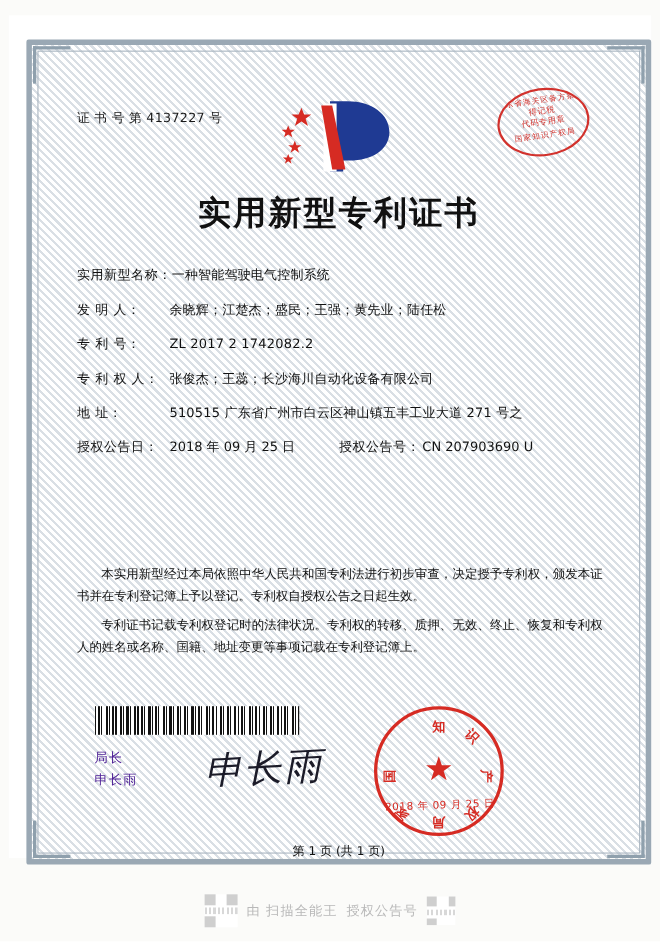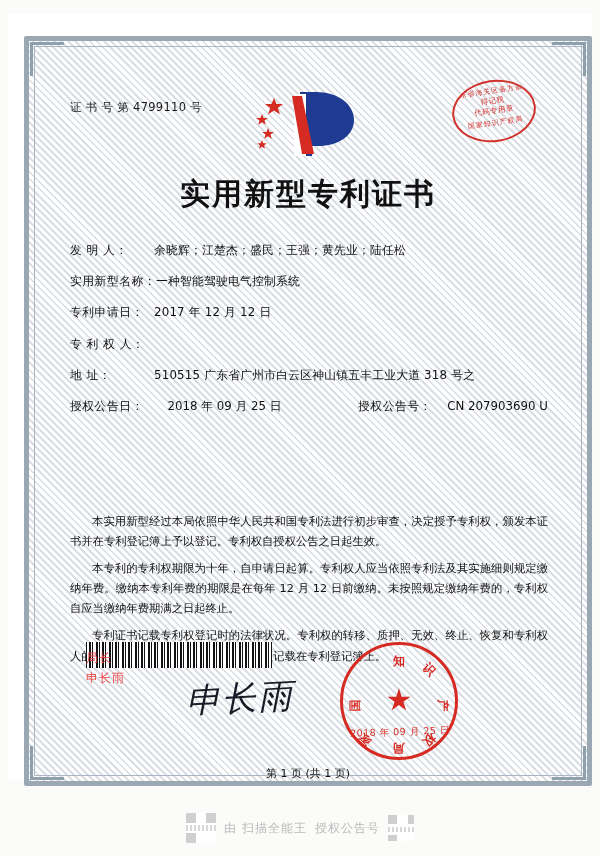--- a/index.html
+++ b/index.html
@@ -279,7 +279,7 @@
     <div class="corner bl"></div>
     <div class="corner br"></div>
 
-    <div class="cert-no">证 书 号 第 4799110 号</div>
+    <div class="cert-no">证 书 号 第 4137227 号</div>
 
     <svg class="logo" viewBox="0 0 108 70">
       <path d="M46 4 L62 4 C84 4 100 16 100 32 C100 48 84 58 64 58 L58 58 L58 68 L46 68 Z" fill="#1f3a93"></path>

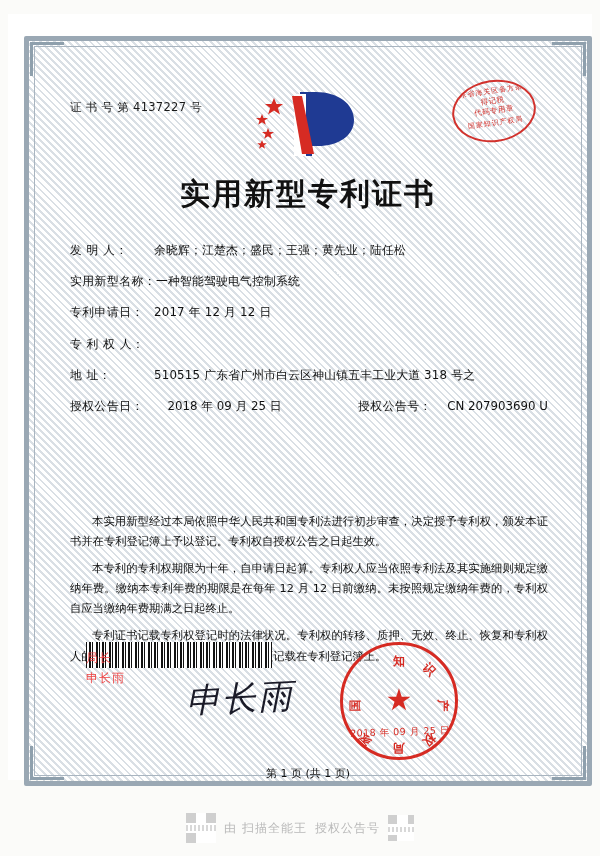--- a/index.html
+++ b/index.html
@@ -305,13 +305,13 @@
     <div class="fields">
 
       <div class="row">
+        <span class="label">实用新型名称：</span>
+        <span class="value">一种智能驾驶电气控制系统</span>
+      </div>
+
+      <div class="row">
         <span class="label">发 明 人：</span>
         <span class="value">余晓辉；江楚杰；盛民；王强；黄先业；陆任松</span>
-      </div>
-
-      <div class="row">
-        <span class="label">实用新型名称：</span>
-        <span class="value">一种智能驾驶电气控制系统</span>
       </div>
 
 

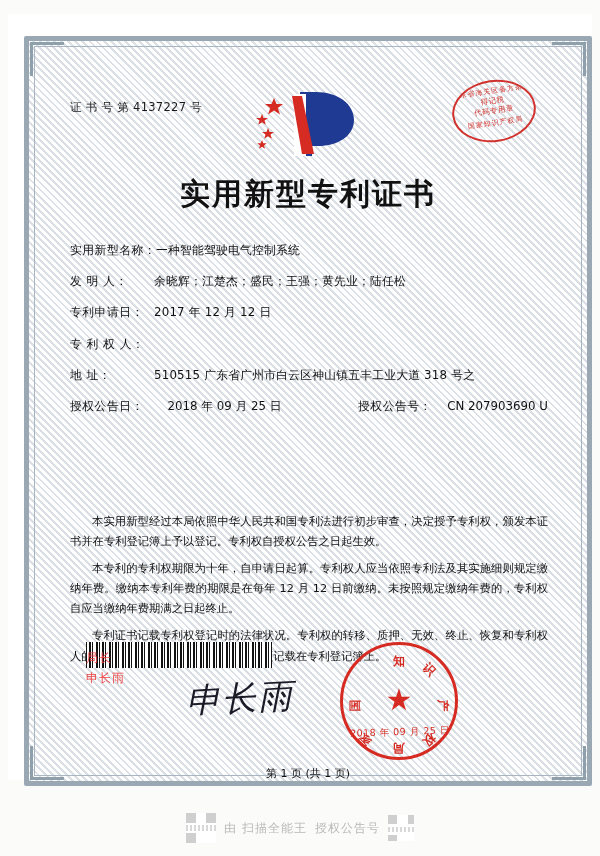--- a/index.html
+++ b/index.html
@@ -314,6 +314,10 @@
         <span class="value">余晓辉；江楚杰；盛民；王强；黄先业；陆任松</span>
       </div>
 
+      <div class="row">
+        <span class="label">专 利 号：</span>
+        <span class="value">ZL 2017 2 1742082.2</span>
+      </div>
 
       <div class="row">
         <span class="label">专利申请日：</span>

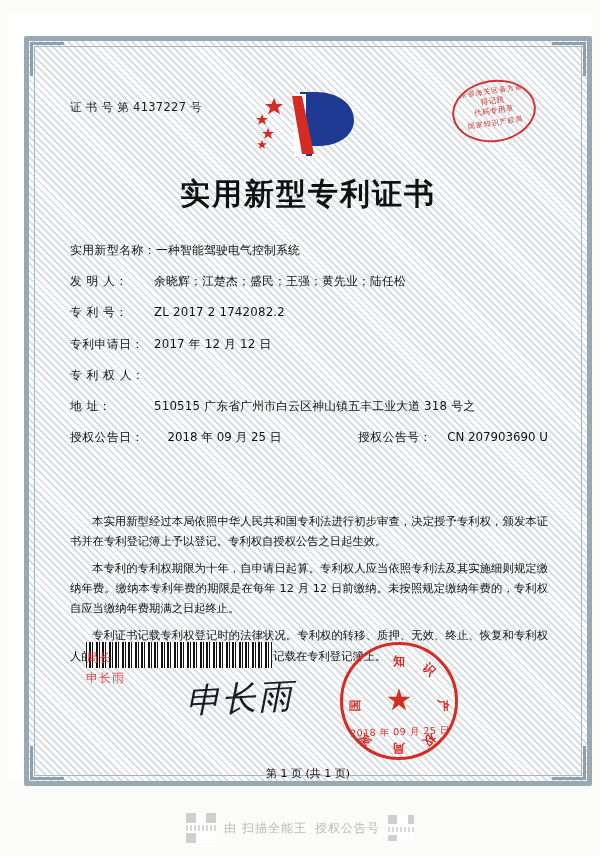--- a/index.html
+++ b/index.html
@@ -319,10 +319,6 @@
         <span class="value">ZL 2017 2 1742082.2</span>
       </div>
 
-      <div class="row">
-        <span class="label">专利申请日：</span>
-        <span class="value">2017 年 12 月 12 日</span>
-      </div>
 
       <div class="row">
         <span class="label">专 利 权 人：</span>

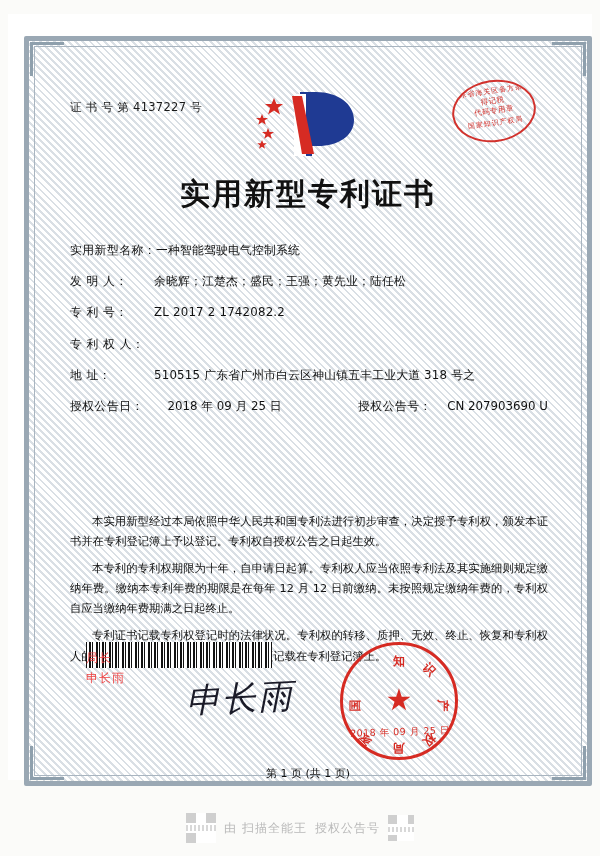--- a/index.html
+++ b/index.html
@@ -323,6 +323,7 @@
       <div class="row">
         <span class="label">专 利 权 人：</span>
         <span class="value">
+          <span class="line2">张俊杰；王蕊；长沙海川自动化设备有限公司</span>
         </span>
       </div>
 

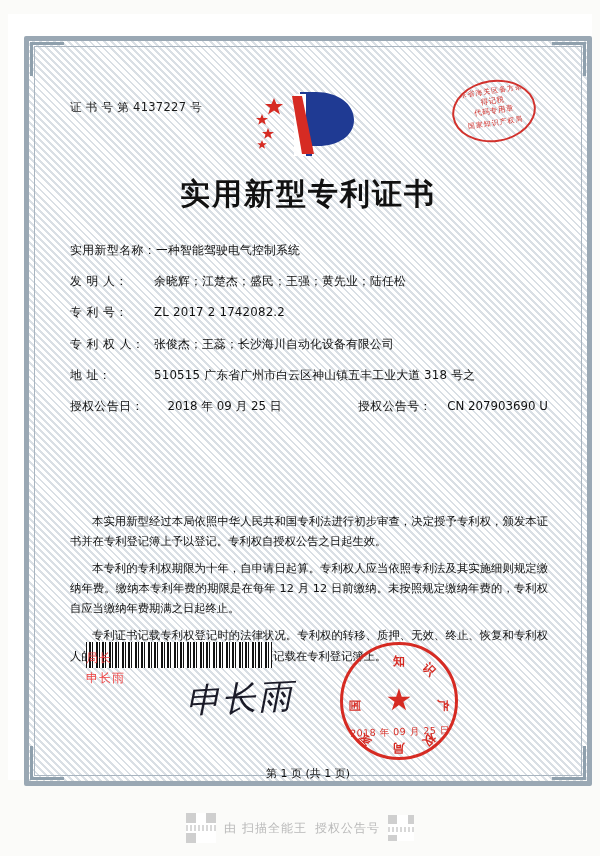--- a/index.html
+++ b/index.html
@@ -329,7 +329,7 @@
 
       <div class="row">
         <span class="label">地 址：</span>
-        <span class="value">510515  广东省广州市白云区神山镇五丰工业大道 318 号之</span>
+        <span class="value">510515  广东省广州市白云区神山镇五丰工业大道 271 号之</span>
       </div>
 
       <div class="row two-col">

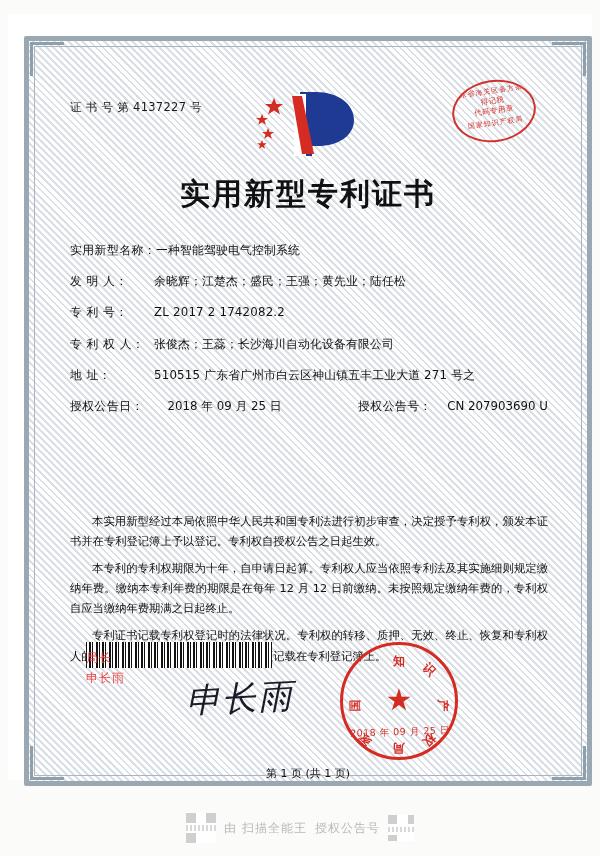--- a/index.html
+++ b/index.html
@@ -138,7 +138,7 @@
     letter-spacing: 0.2px;
   }
   .value .line2 { display: block; }
-  .row.two-col { justify-content: space-between; }
+  .row.two-col { justify-content: flex-start; }
   .inline-label {
     margin-left: 63px;
     letter-spacing: 0.5px;

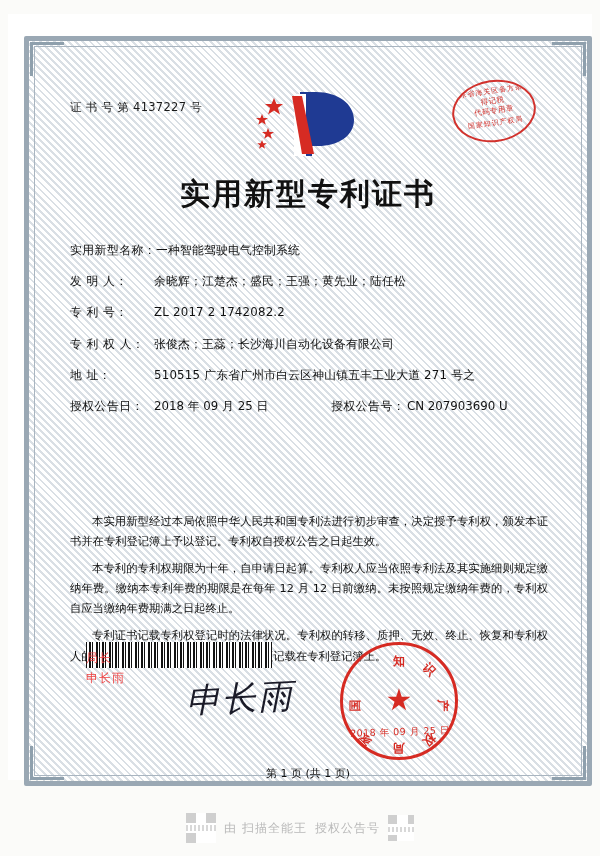--- a/index.html
+++ b/index.html
@@ -140,7 +140,7 @@
   .value .line2 { display: block; }
   .row.two-col { justify-content: flex-start; }
   .inline-label {
-    margin-left: 63px;
+    margin-left: 40px;
     letter-spacing: 0.5px;
     white-space: nowrap;
   }

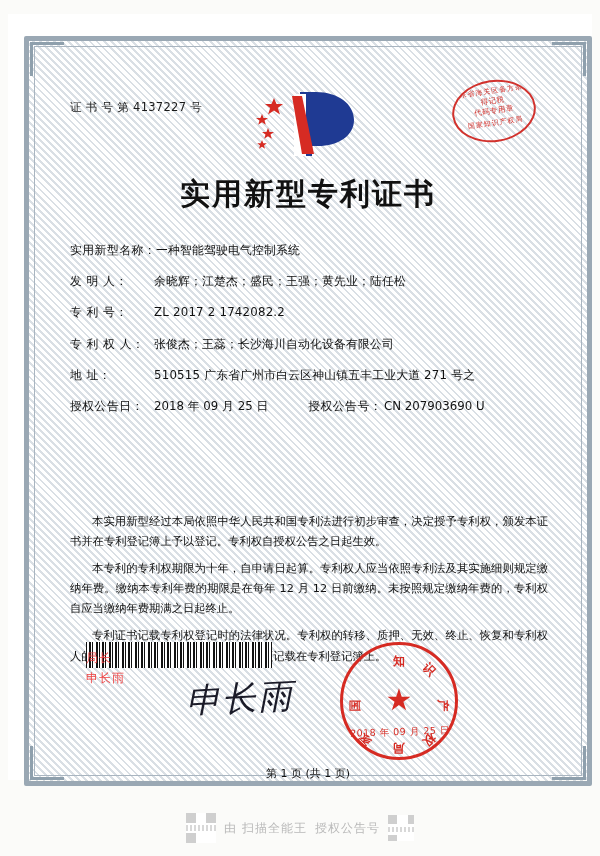--- a/index.html
+++ b/index.html
@@ -343,7 +343,6 @@
 
     <div class="paras">
       <p>本实用新型经过本局依照中华人民共和国专利法进行初步审查，决定授予专利权，颁发本证书并在专利登记簿上予以登记。专利权自授权公告之日起生效。</p>
-      <p>本专利的专利权期限为十年，自申请日起算。专利权人应当依照专利法及其实施细则规定缴纳年费。缴纳本专利年费的期限是在每年 12 月 12 日前缴纳。未按照规定缴纳年费的，专利权自应当缴纳年费期满之日起终止。</p>
       <p>专利证书记载专利权登记时的法律状况。专利权的转移、质押、无效、终止、恢复和专利权人的姓名或名称、国籍、地址变更等事项记载在专利登记簿上。</p>
     </div>
 

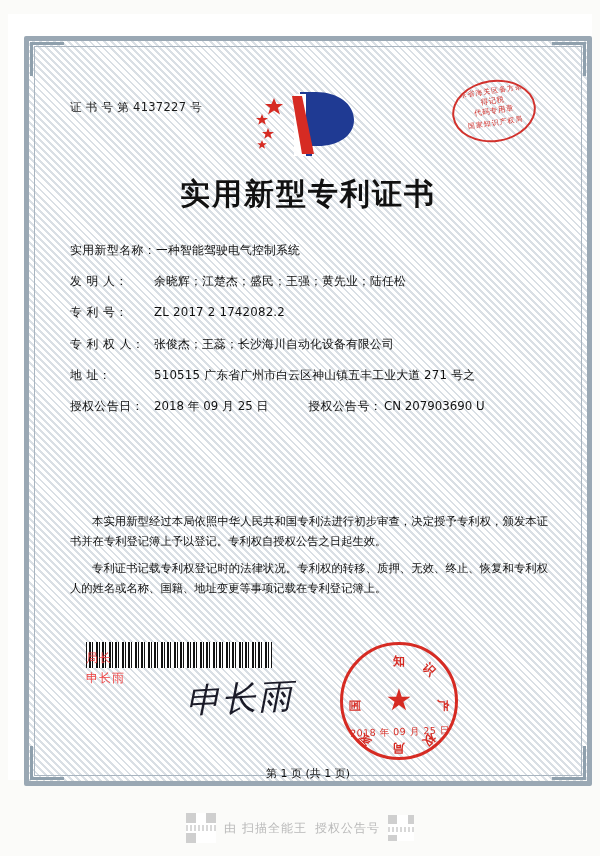--- a/index.html
+++ b/index.html
@@ -174,9 +174,9 @@
   
   .director {
     position: absolute;
-    left: 78px; top: 635px;
+    left: 78px; top: 666px;
     font-size: 12px;
-    color: #ef4444;
+    color: #4c1d95;
     line-height: 1.65;
     letter-spacing: 1px;
   }

